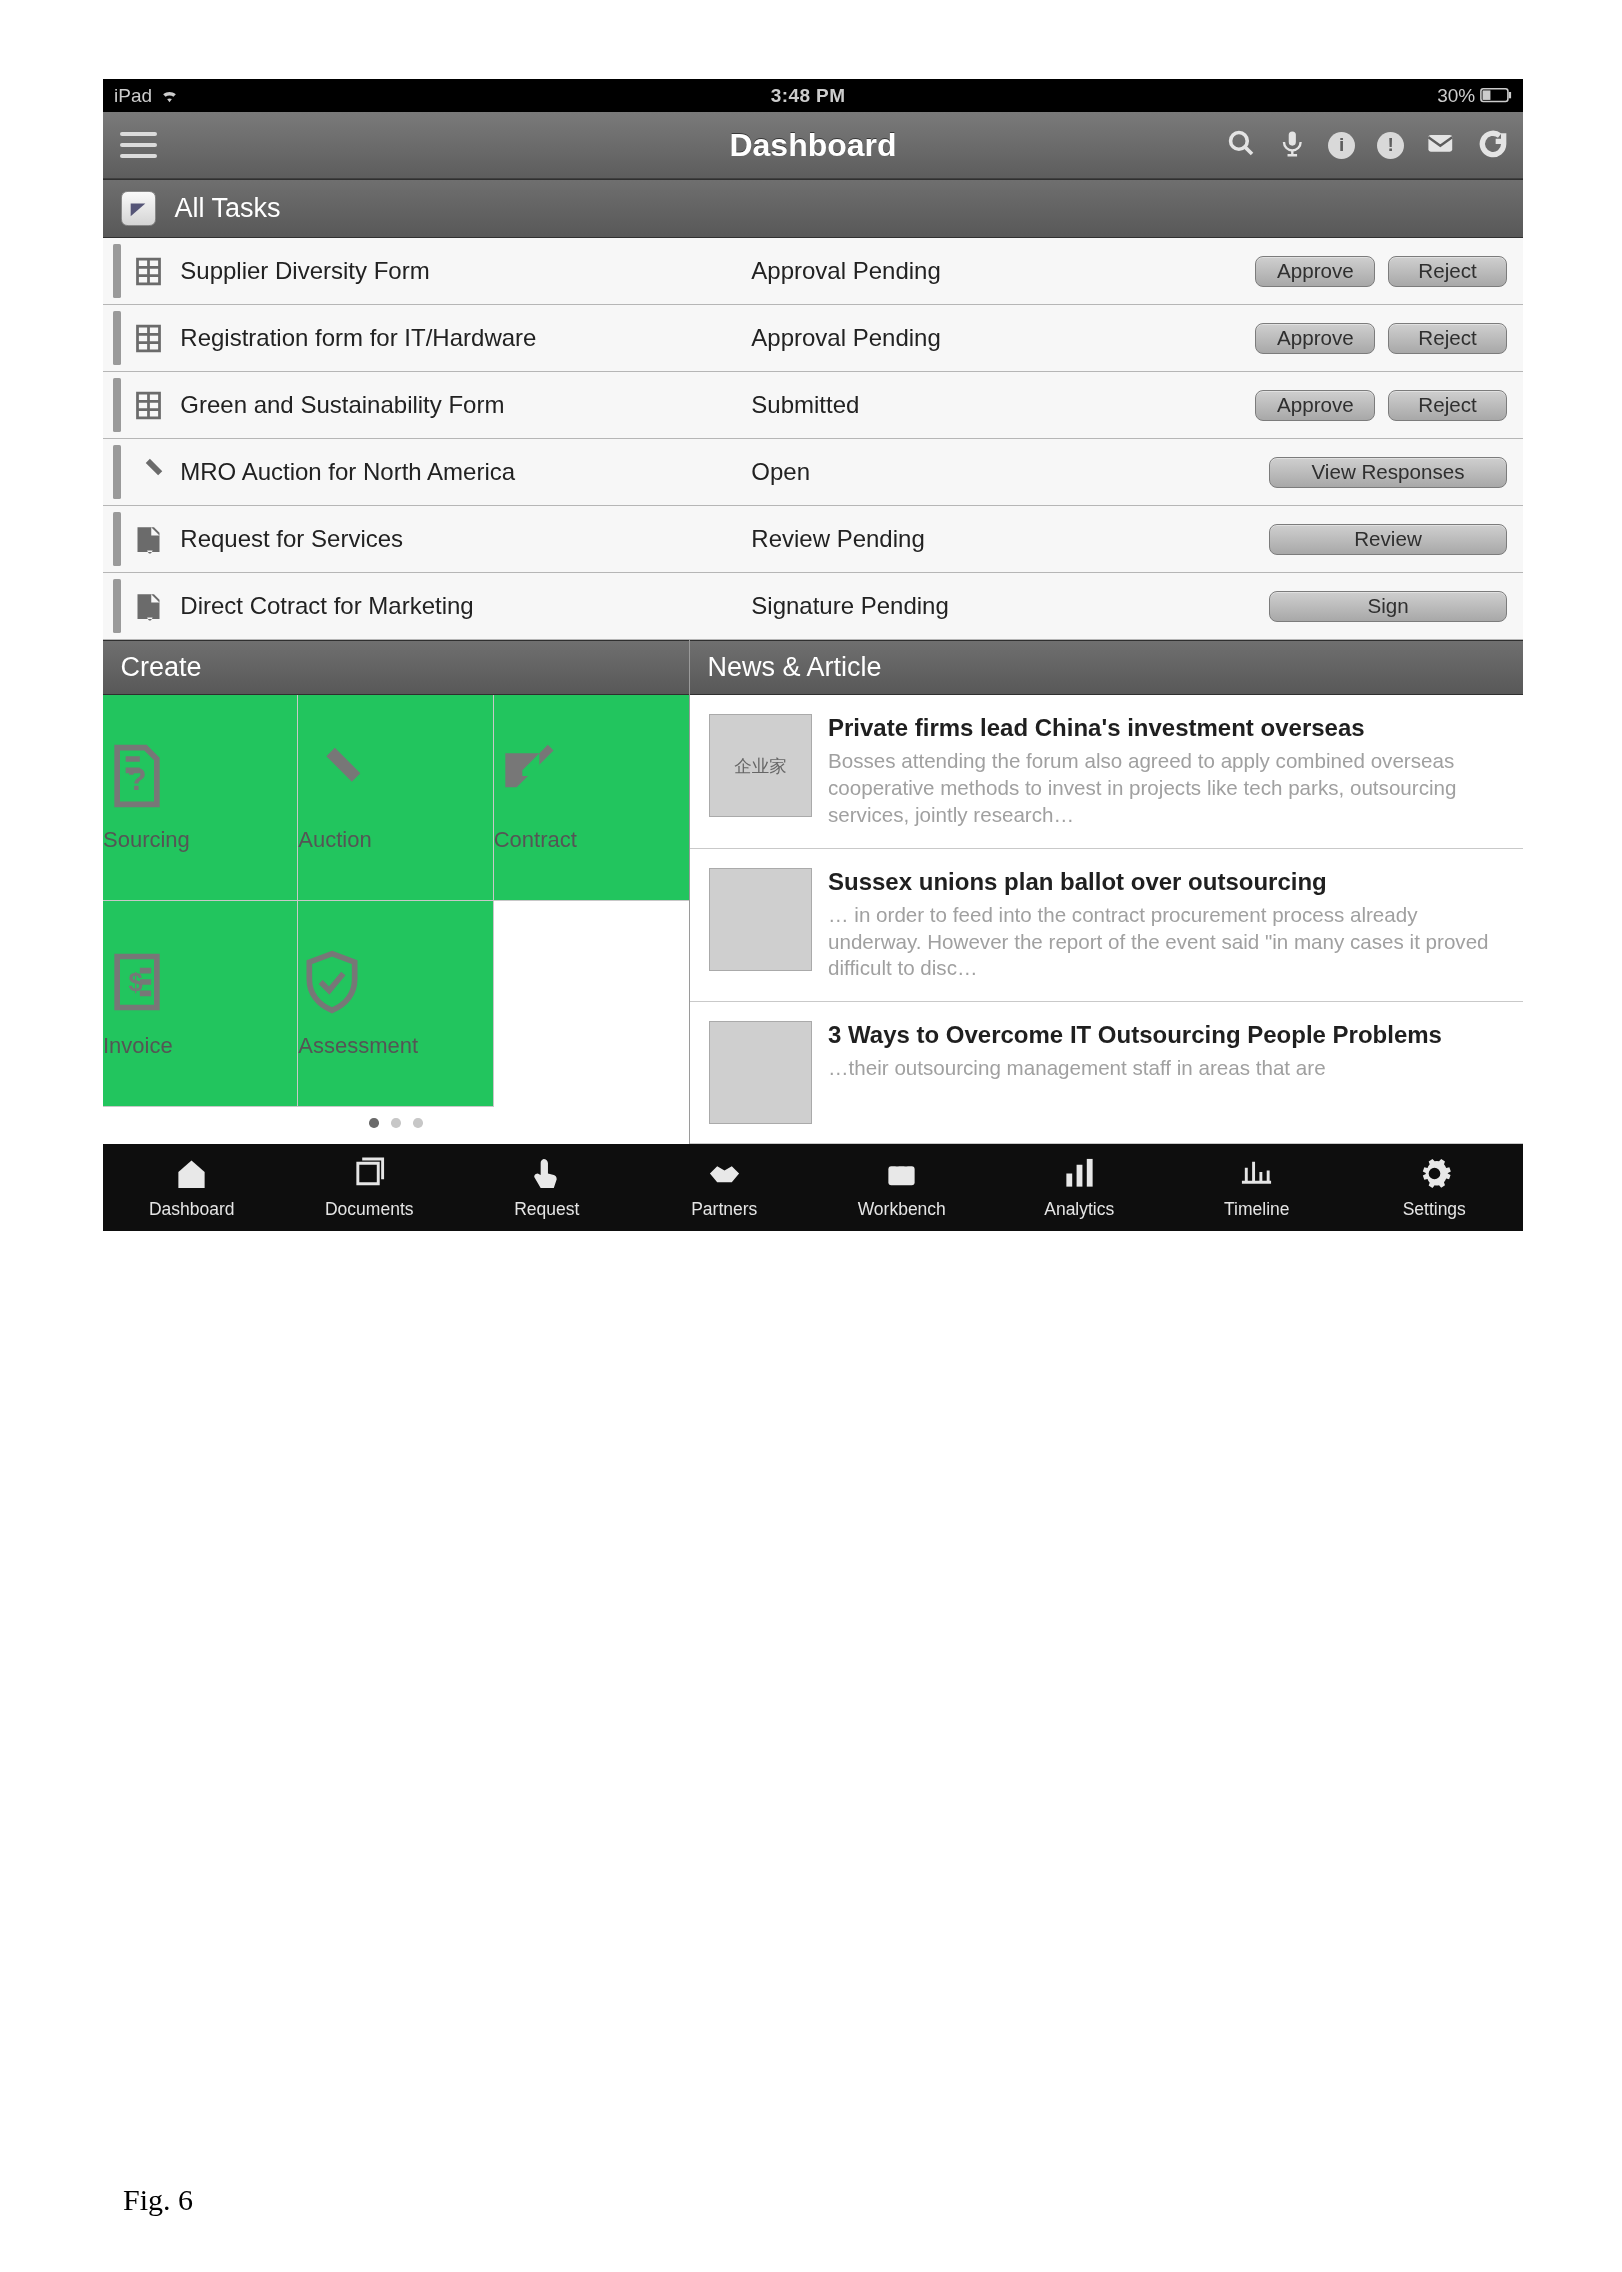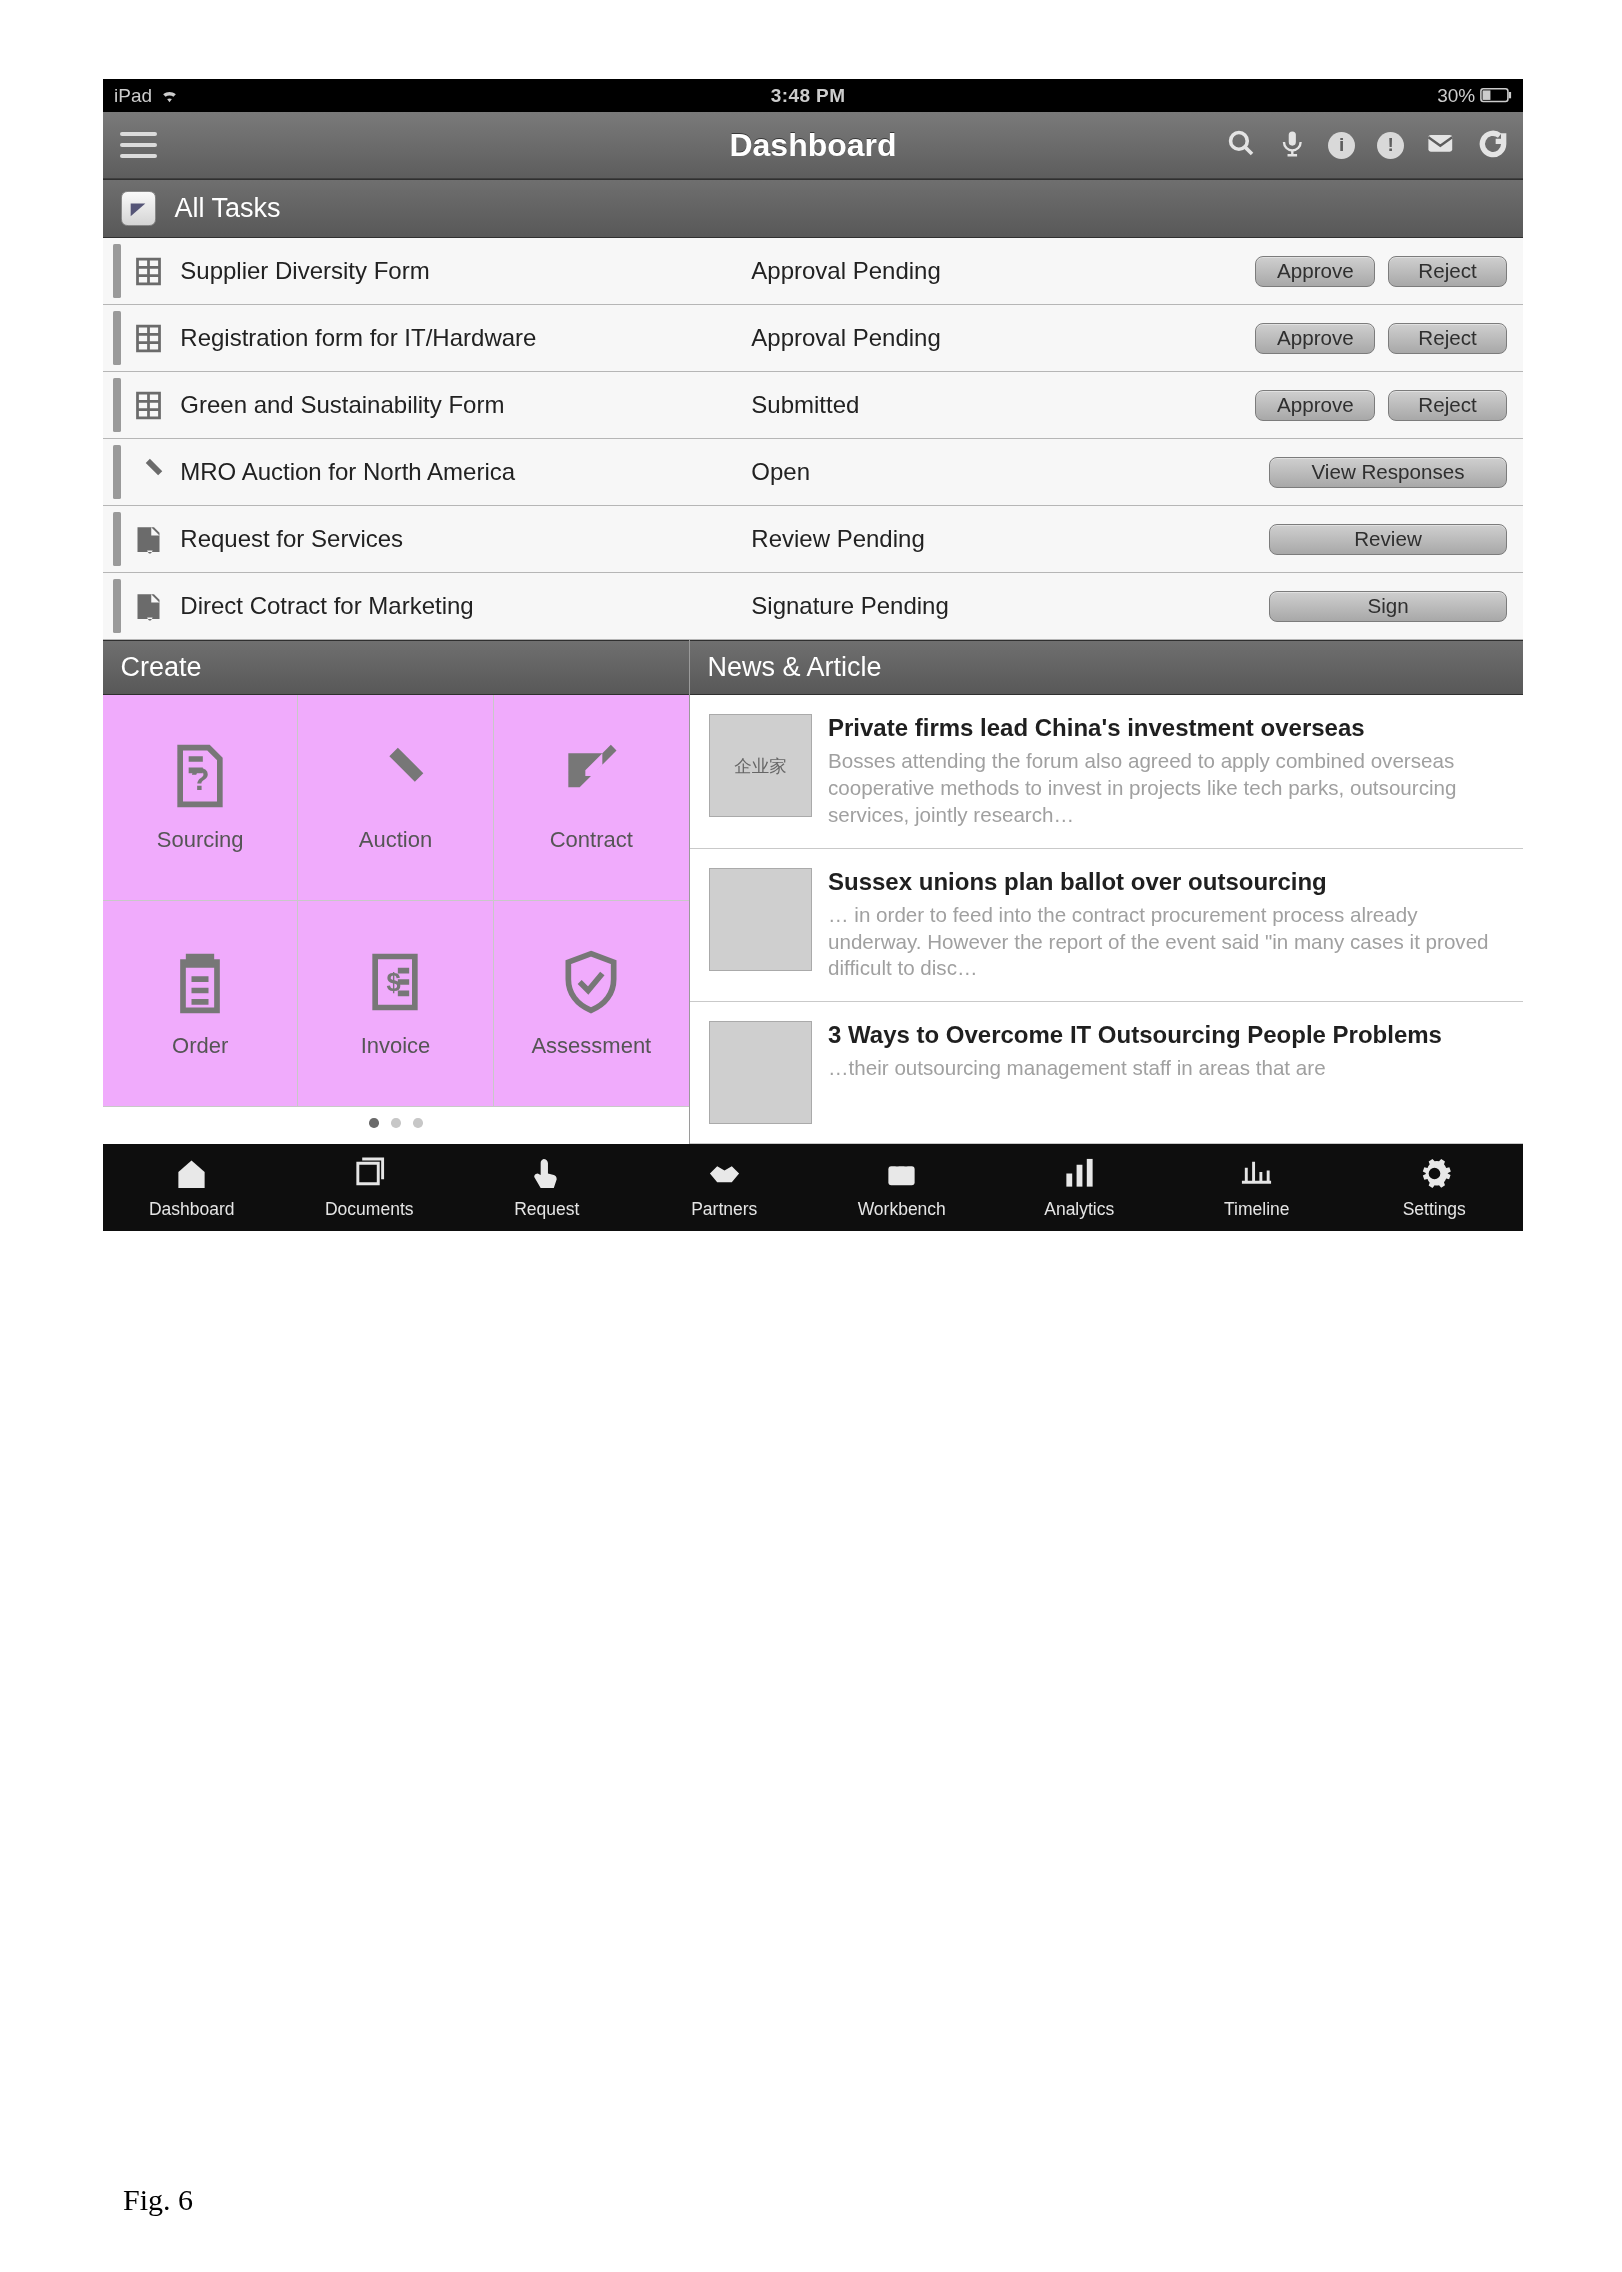--- a/index.html
+++ b/index.html
@@ -135,10 +135,10 @@
     height:206px;
     border-right:0.8px solid #c8c8c8;
     border-bottom:0.8px solid #c8c8c8;
-    display:flex; flex-direction:column; align-items:center; justify-content:center;
+    display:flex; flex-direction:column; justify-content:center;
     gap:14.3px;
     color:#6e6e6e;
-    background:#f0abfc;
+    background:#22c55e;
   }
   .create-tile:nth-child(3n){ border-right:none;}
   .create-tile svg{ width:68px; height:68px; fill:#777; }

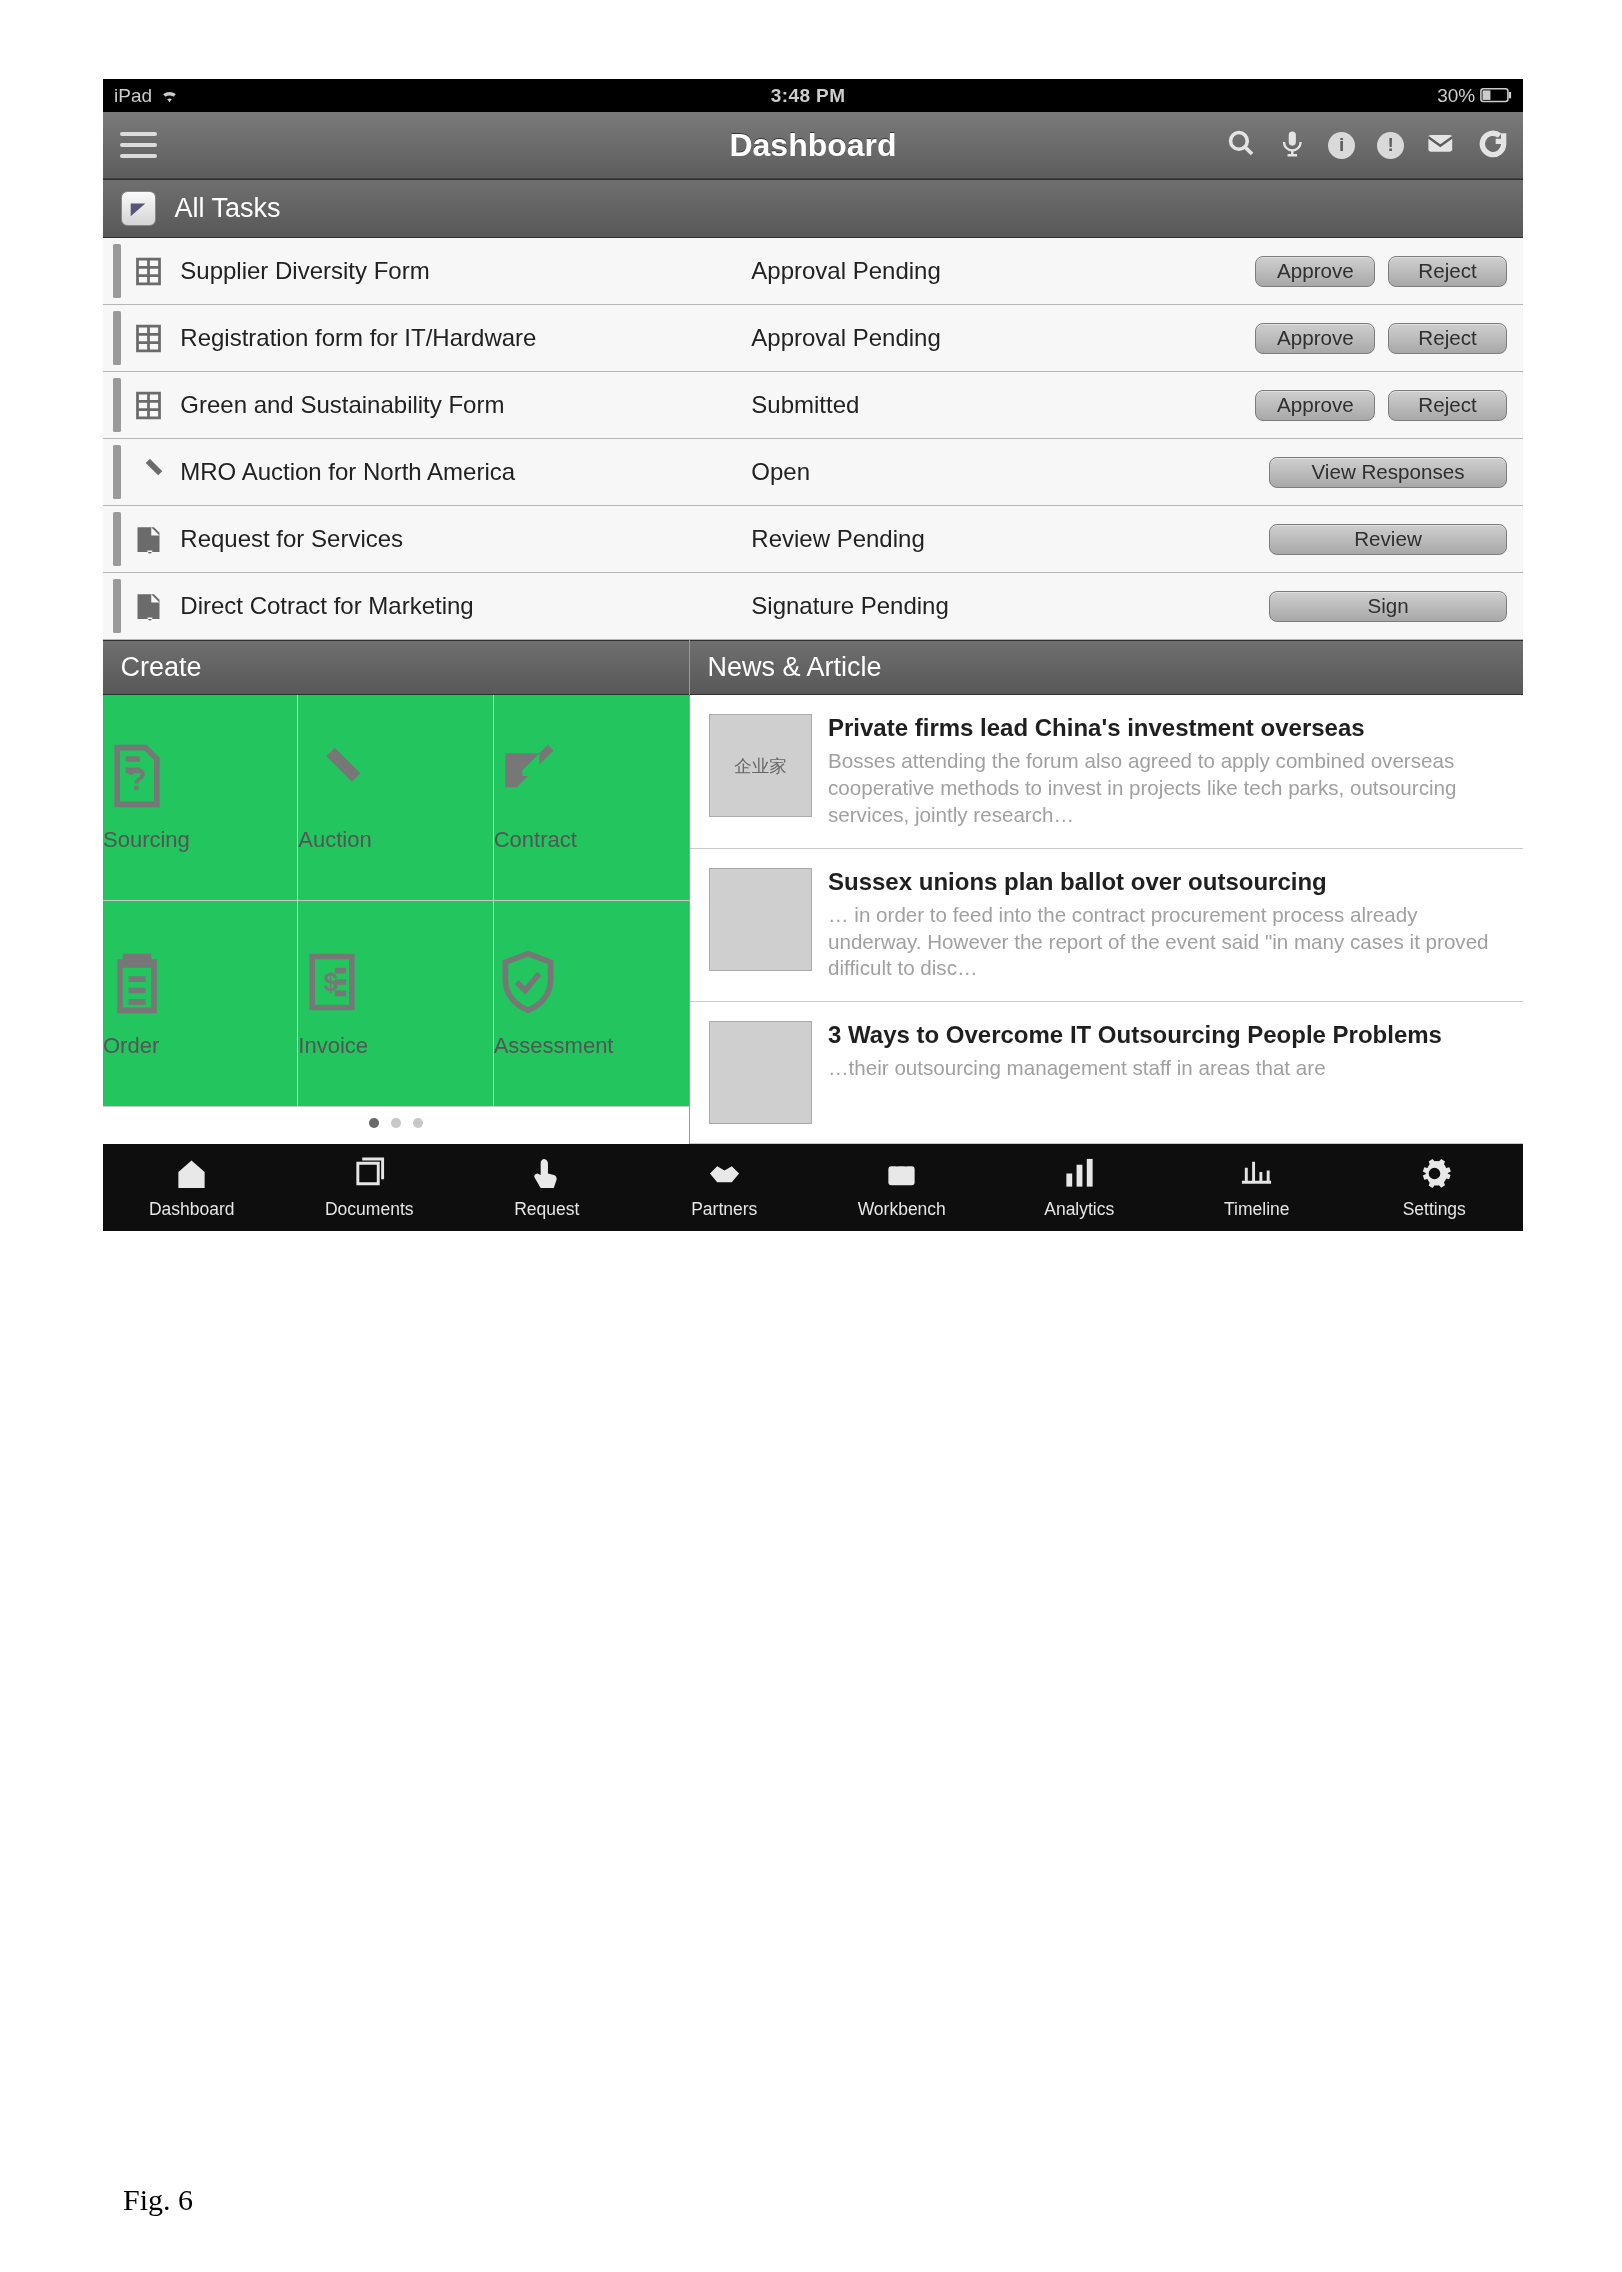--- a/index.html
+++ b/index.html
@@ -452,12 +452,6 @@
           </div>
           <div class="create-tile">
     <span><svg viewBox="0 0 86 86" width="68" height="68">
-                <use href="#ic-clipboard"></use>
-              </svg></span>
-    <span class="tile-label">Order</span>
-          </div>
-          <div class="create-tile">
-    <span><svg viewBox="0 0 86 86" width="68" height="68">
                 <use href="#ic-invoice"></use>
               </svg></span>
     <span class="tile-label">Invoice</span>

